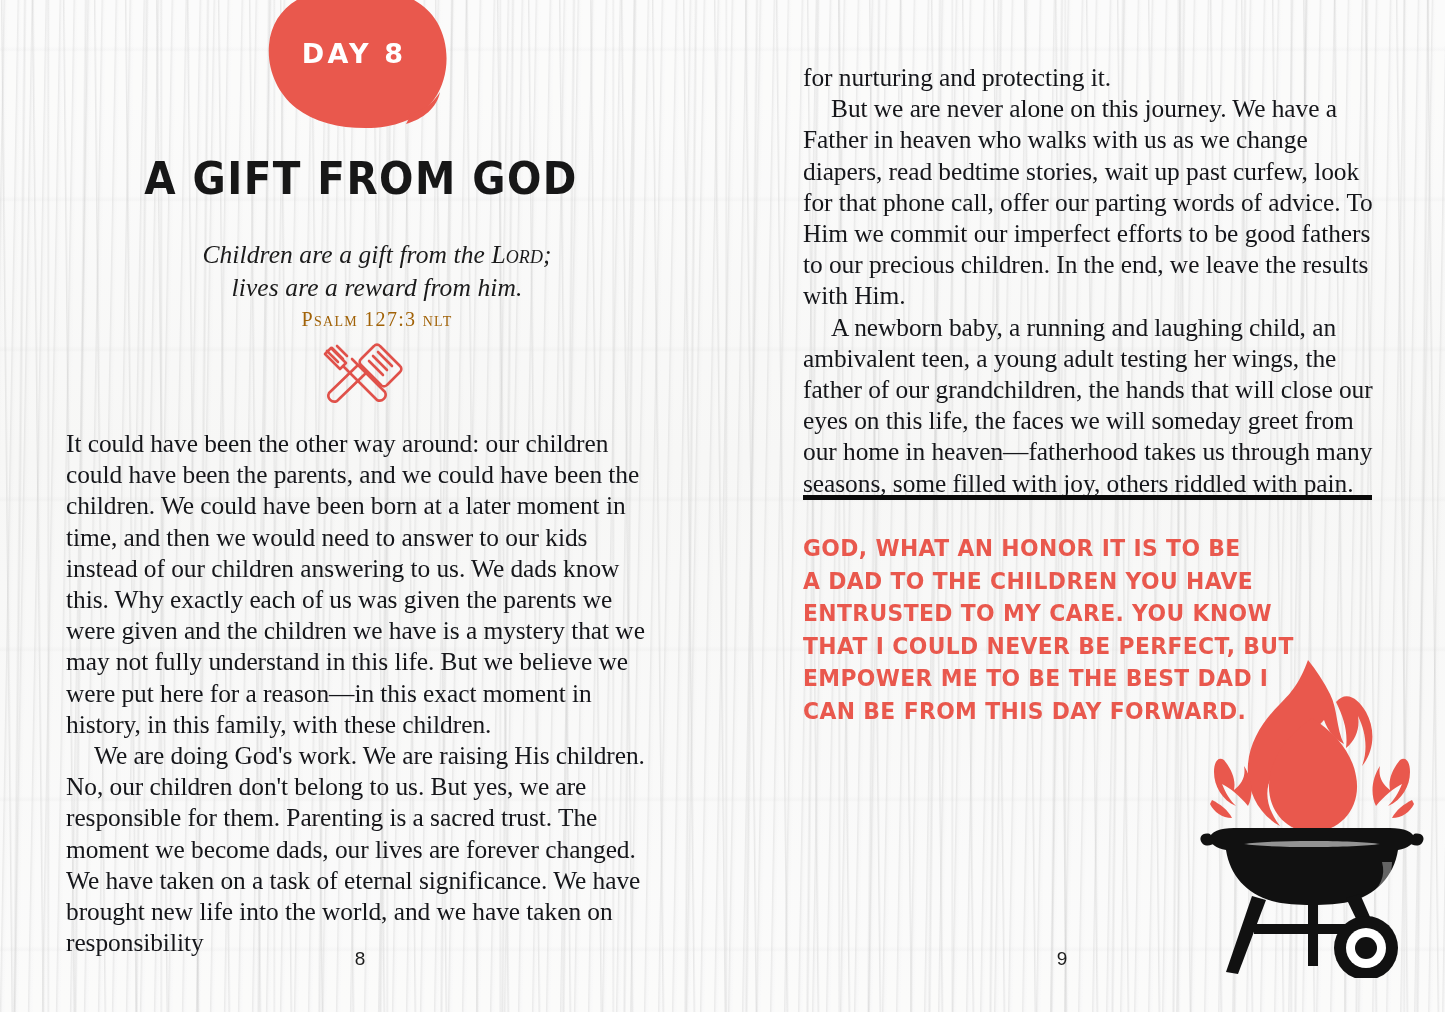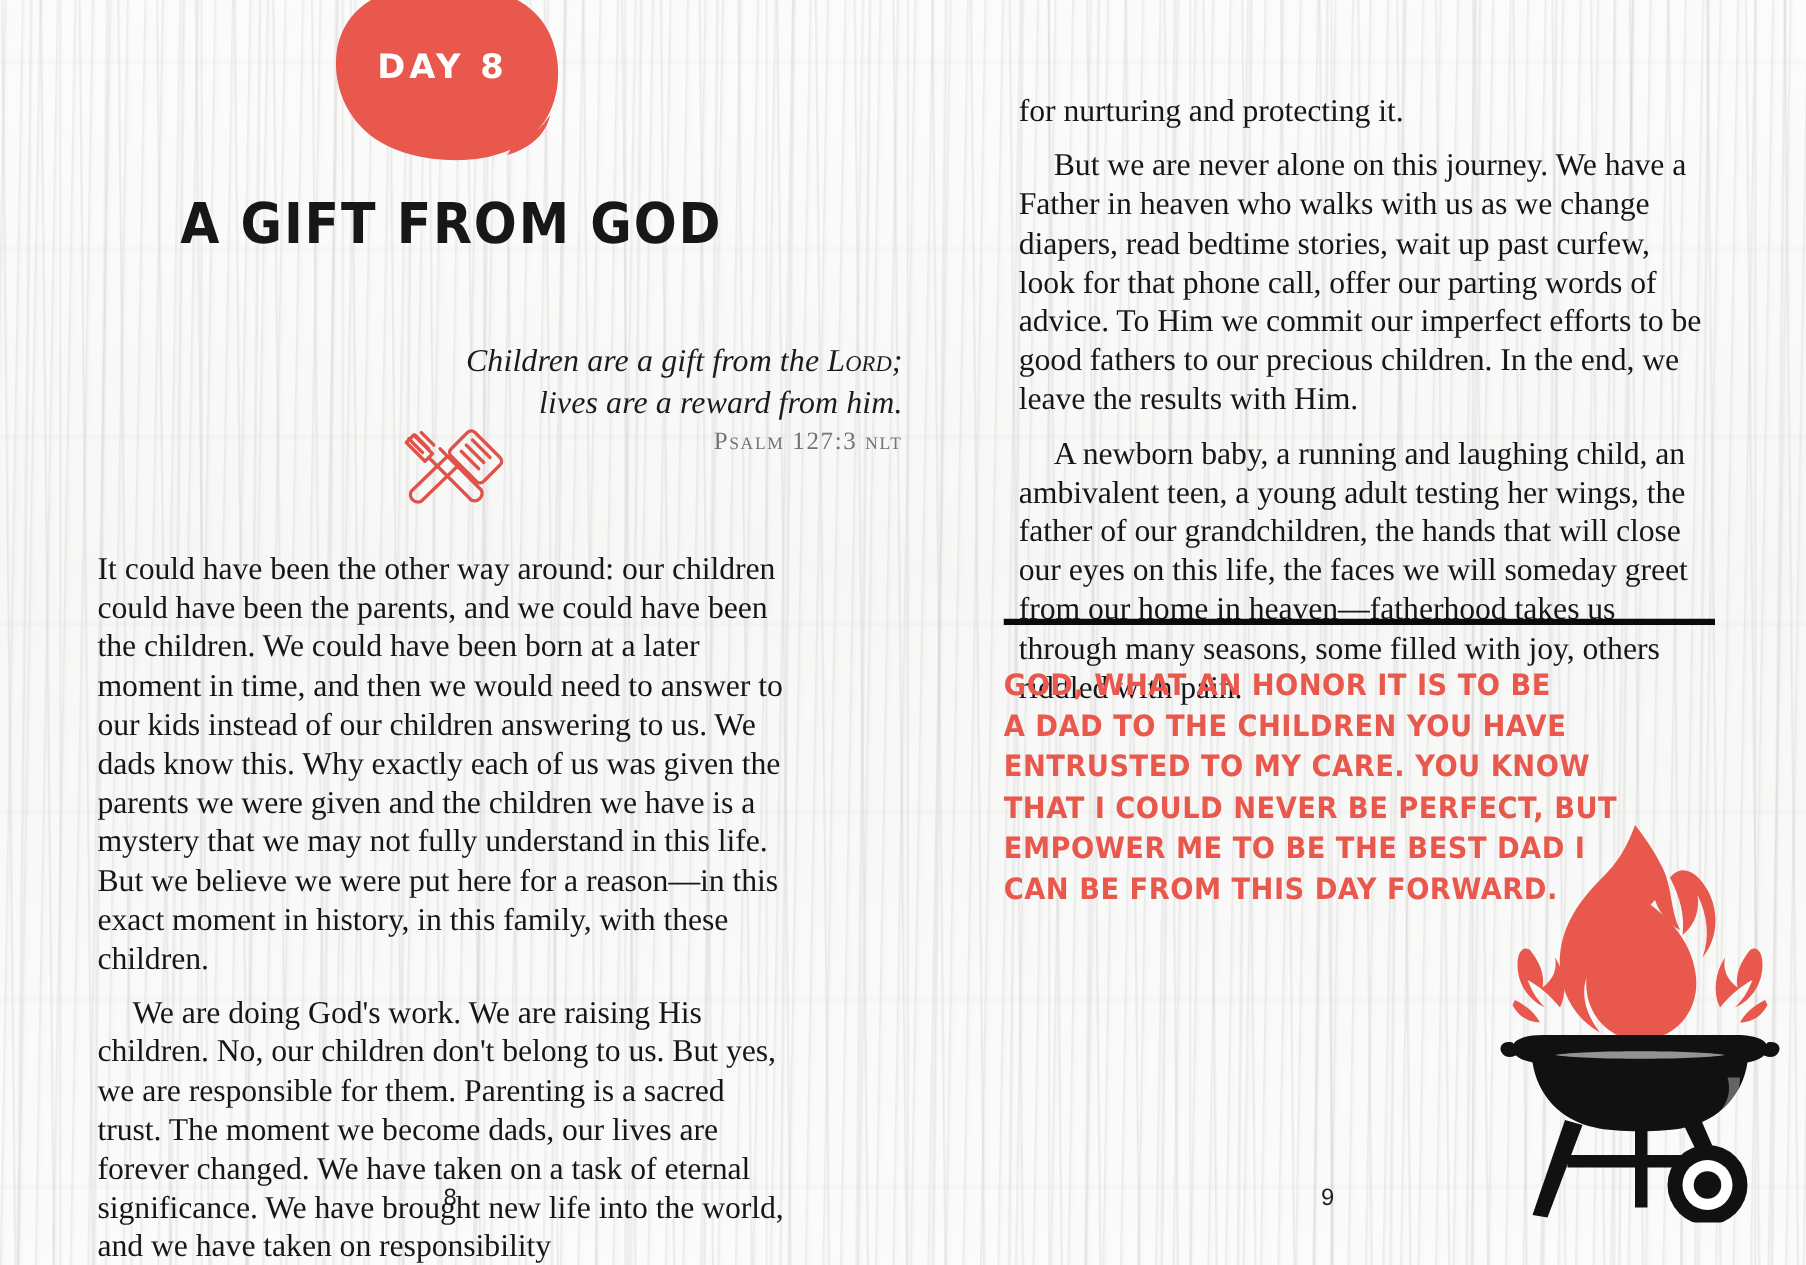--- a/index.html
+++ b/index.html
@@ -167,7 +167,7 @@
     top: 62px;
     width: 572px;
   }
-  .col-text p { margin: 12px; }
+  .col-text p { margin: 0; }
   .col-text p.indent { text-indent: 28px; }
 
   

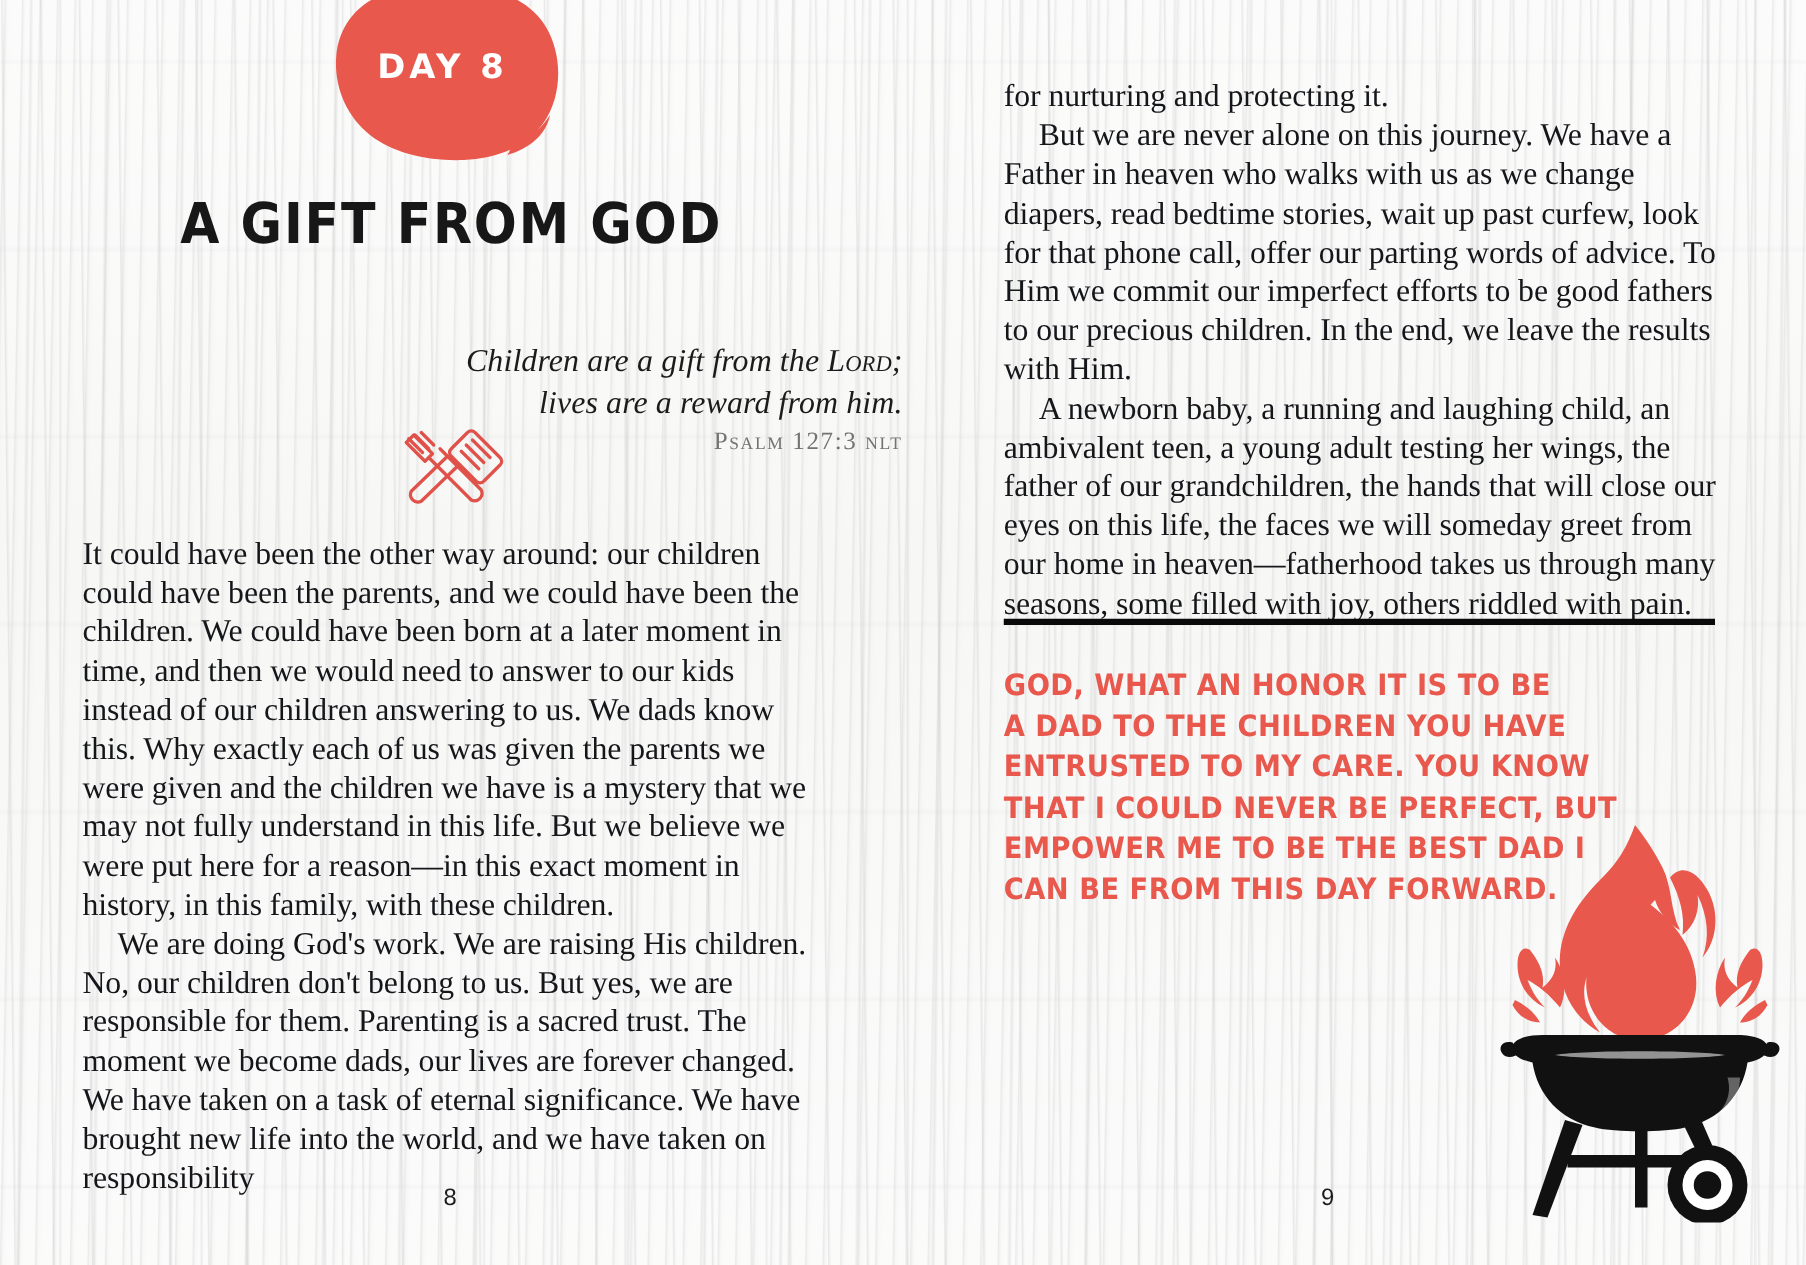--- a/index.html
+++ b/index.html
@@ -110,12 +110,11 @@
   
   .verse {
     position: absolute;
-    left: 0;
+    left: 16px;
     top: 238px;
     width: 722px;
-    text-align: right;
+    text-align: center;
     color: #1b1b1b;
-    margin-top: 34px;
   }
   .verse-line {
     font-family: "Liberation Serif", serif;

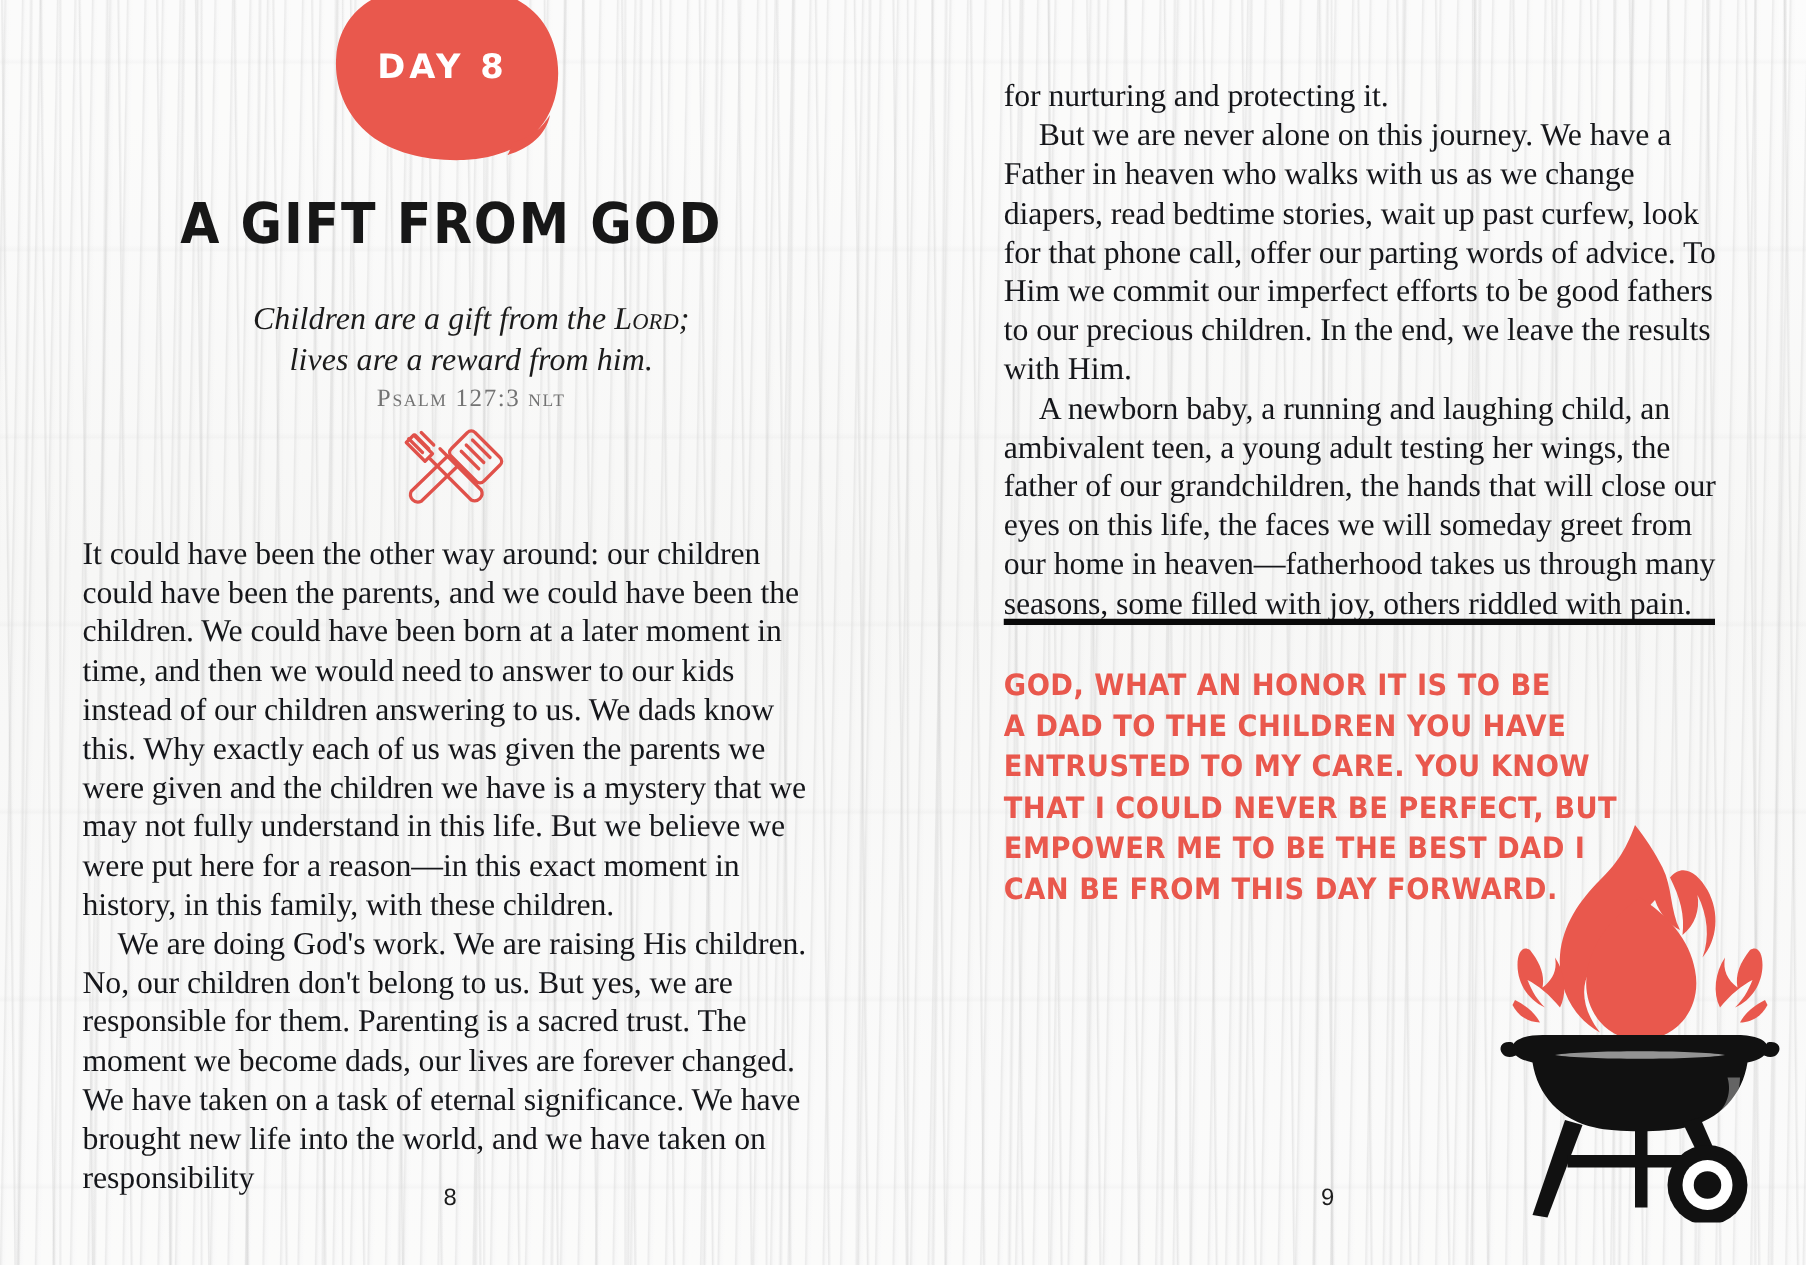--- a/index.html
+++ b/index.html
@@ -133,7 +133,7 @@
     font-size: 20px;
     font-variant: small-caps;
     letter-spacing: 1.3px;
-    color: #737373;
+    color: #a16207;
   }
 
   

